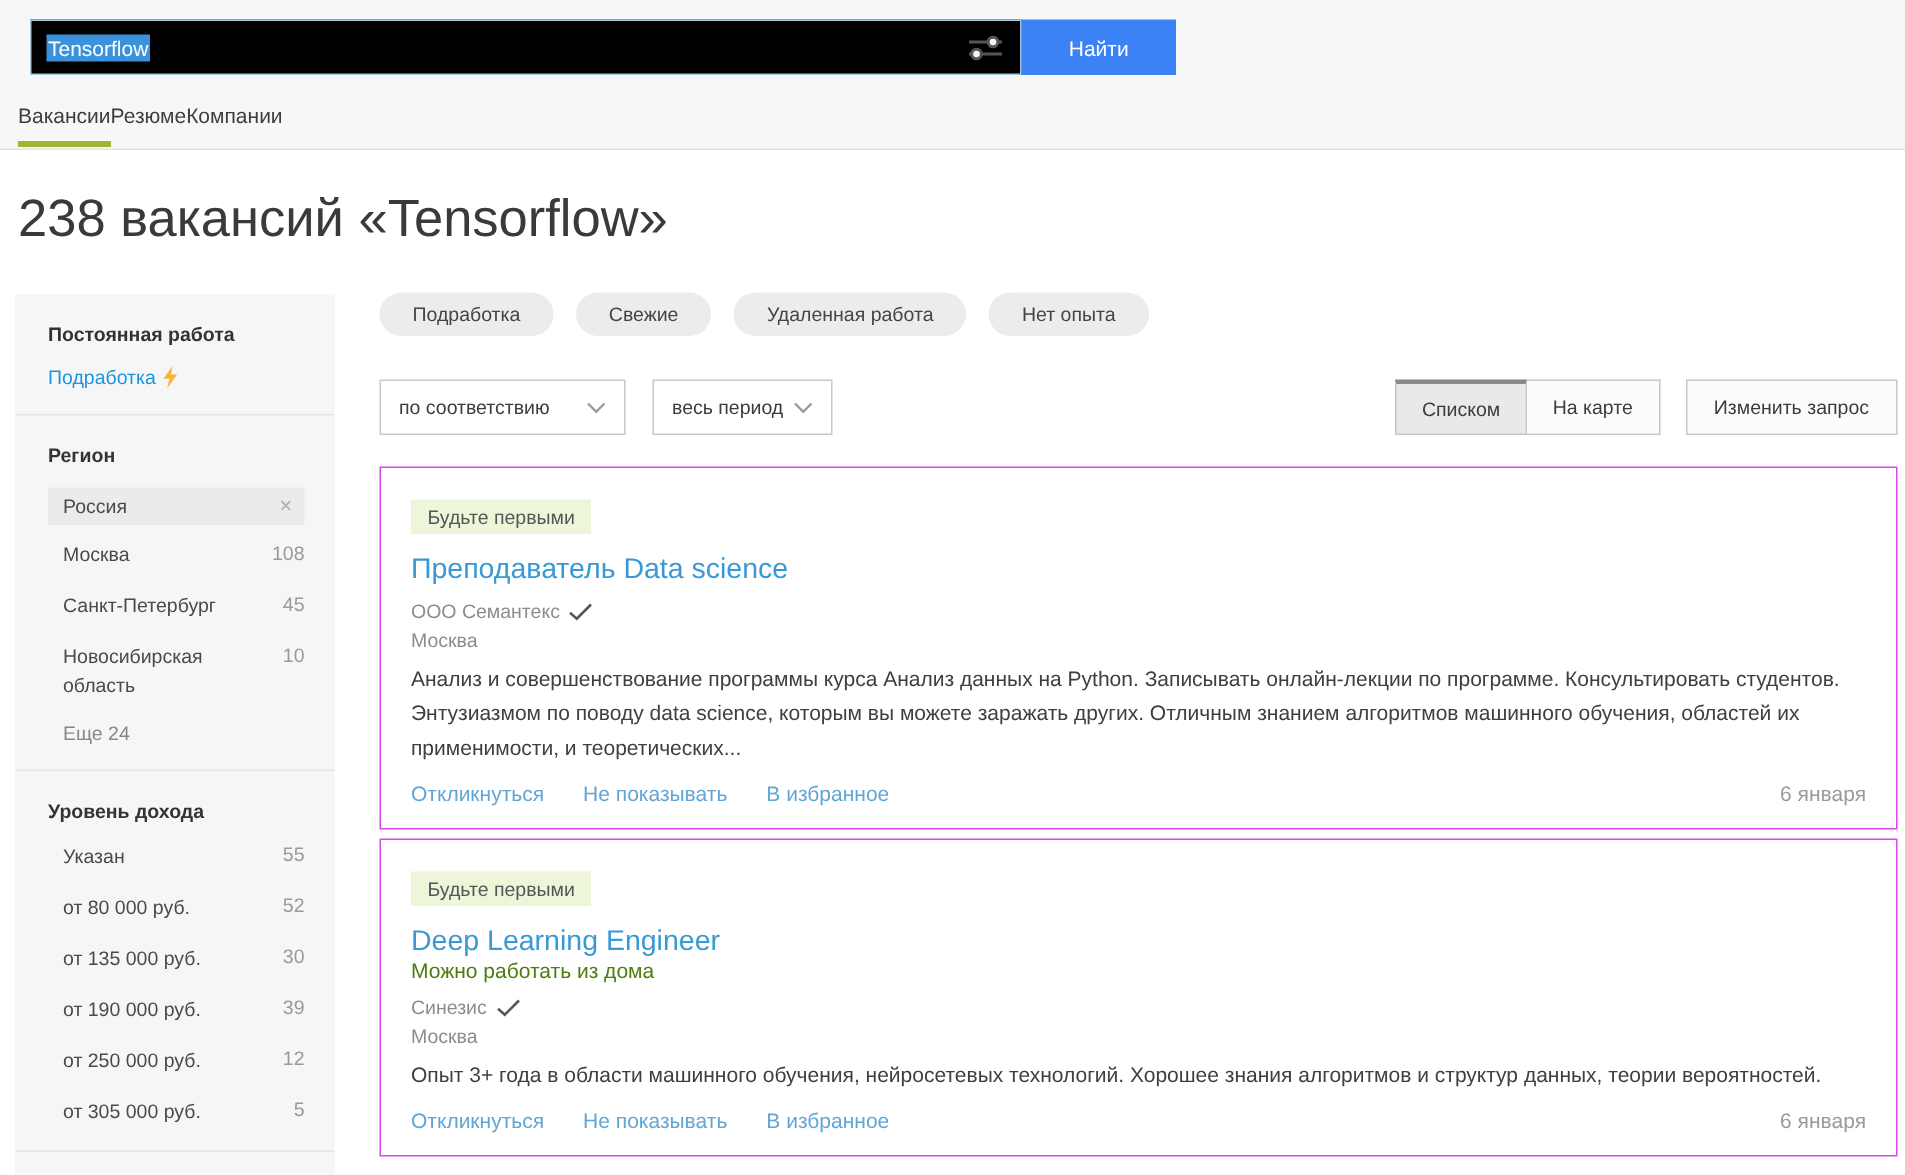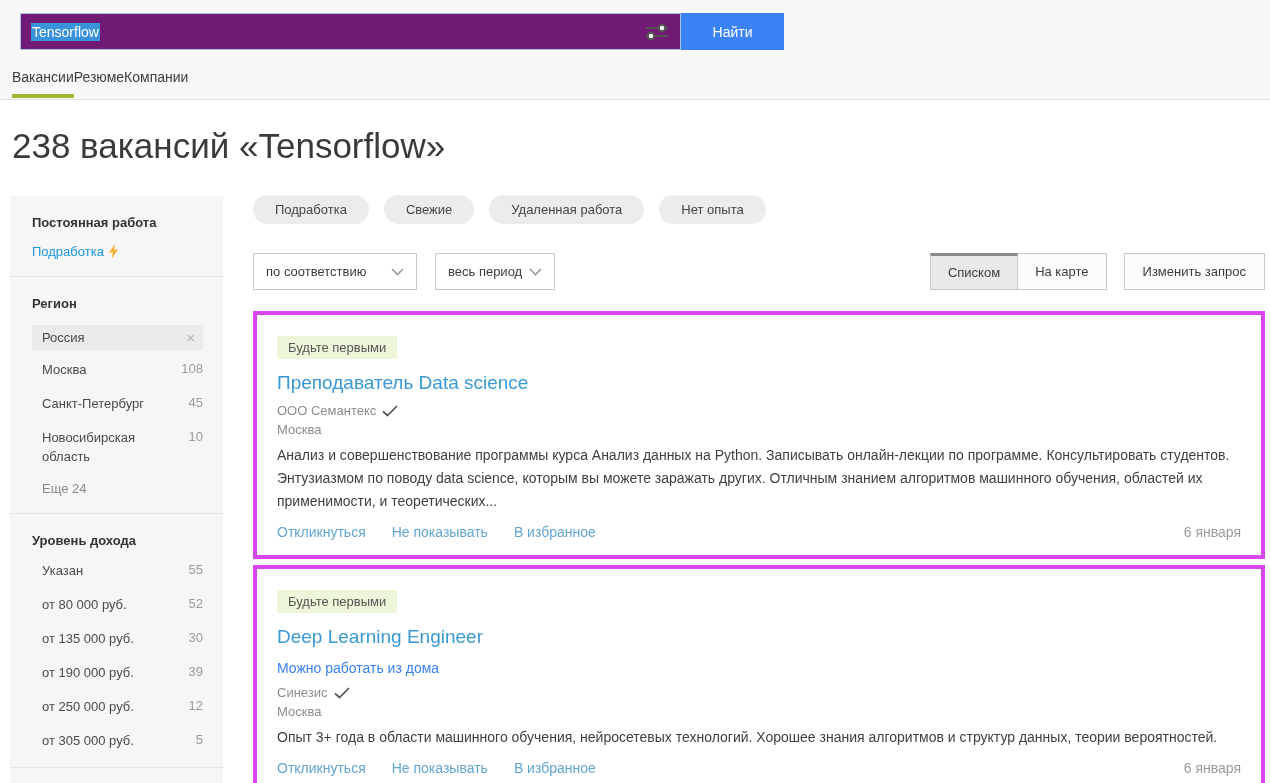--- a/index.html
+++ b/index.html
@@ -10,7 +10,7 @@
   .header { position:absolute; top:0; left:0; width:1270px; height:100px;
     background:#f7f7f8; border-bottom:1px solid #e3e3e3; }
   .search-box { position:absolute; left:20px; top:13px; width:661px; height:37px;
-    background:#701a75; border:1px solid #a6c8de; display:flex; align-items:center;
+    background:#000000; border:1px solid #a6c8de; display:flex; align-items:center;
     padding:0 10px; }
   .search-text { font-size:14px; }
   .search-text .sel { background:#3a92dd; color:#fff; padding:1px 1px; }

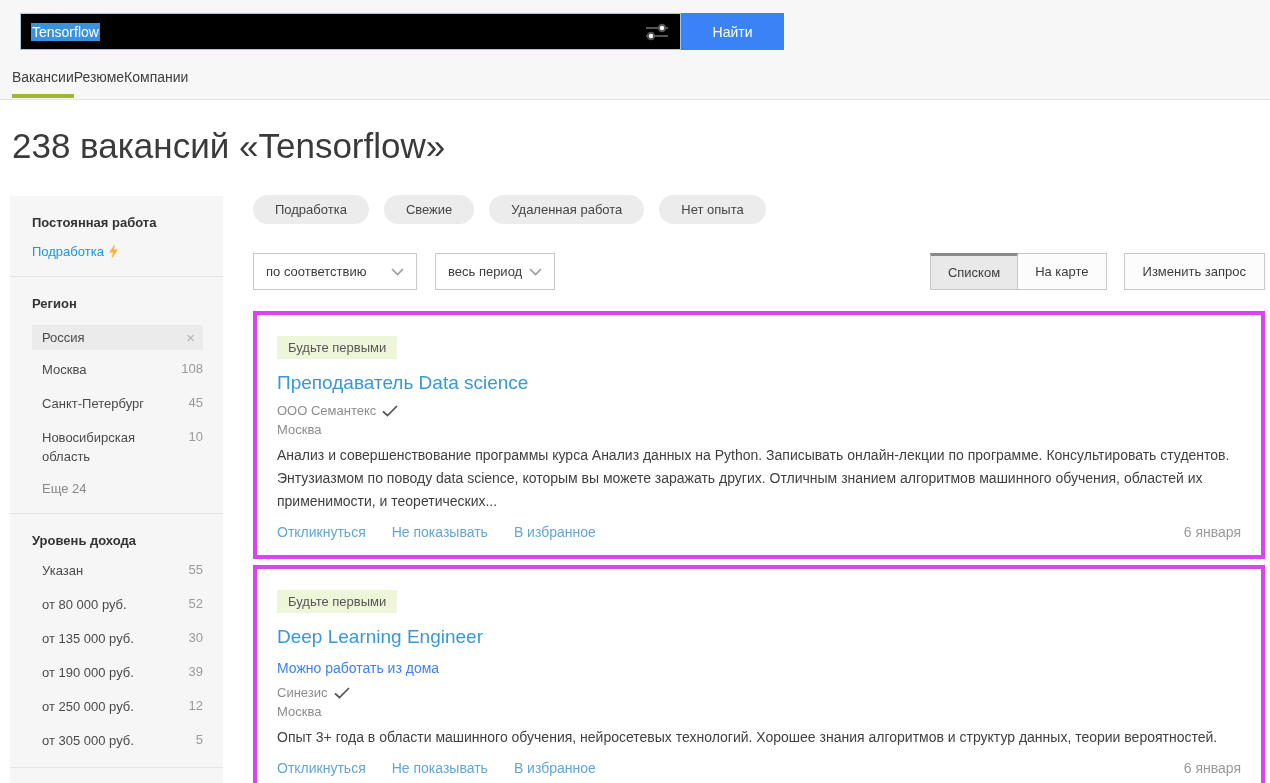--- a/index.html
+++ b/index.html
@@ -70,7 +70,7 @@
 
   
   .cards { margin-top:21px; }
-  .card { border:4px solid #d946ef; background:#fff; padding:21px 20px 15px 20px;
+  .card { border:1px solid #d946ef; background:#fff; padding:21px 20px 15px 20px;
     margin-bottom:6px; }
   .badge { display:inline-block; background:#eef6d9; color:#565656; font-size:13px;
     padding:4px 11px; }

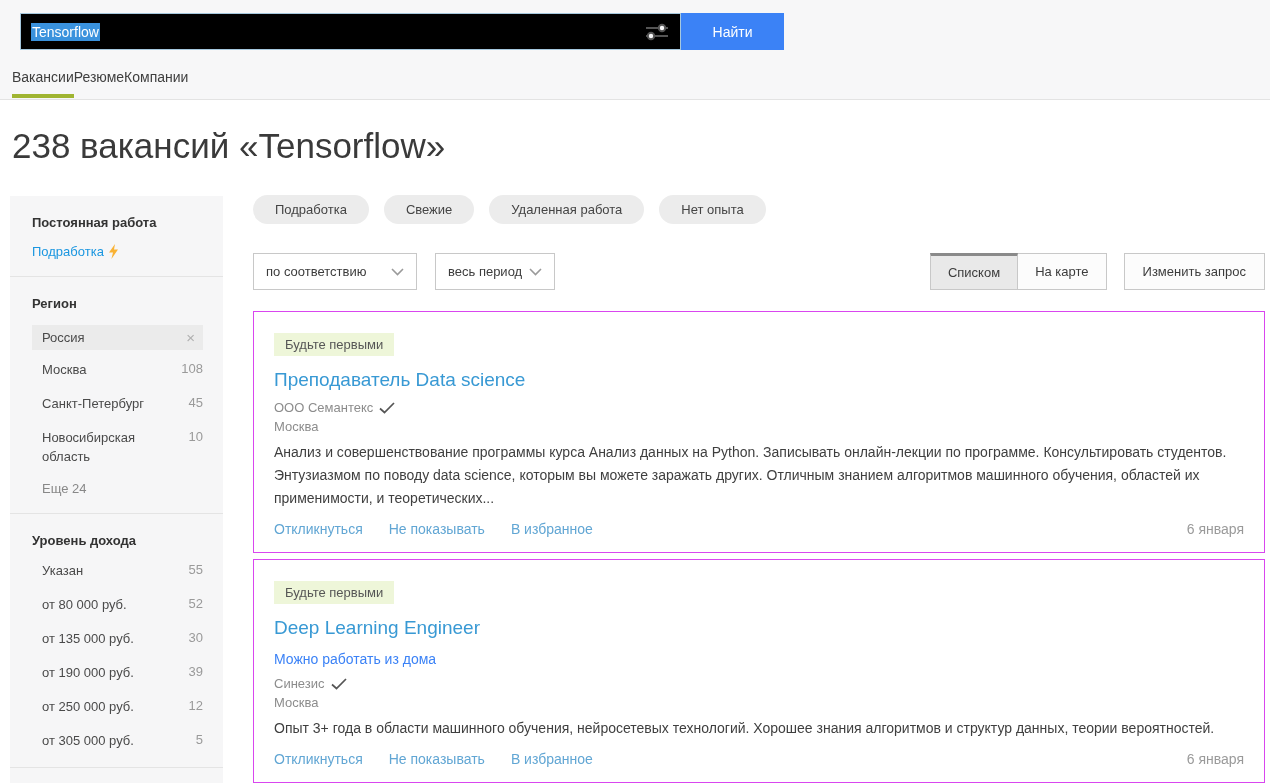--- a/index.html
+++ b/index.html
@@ -75,7 +75,7 @@
   .badge { display:inline-block; background:#eef6d9; color:#565656; font-size:13px;
     padding:4px 11px; }
   .v-title { margin-top:13px; font-size:19px; color:#3899d4; cursor:pointer; }
-  .v-remote { margin-top:12px; font-size:14px; color:#3b82f6; }
+  .v-remote { font-size:14px; color:#4d7c0f; }
   .v-company { margin-top:9px; font-size:13px; color:#8c8c8c; display:flex;
     align-items:center; gap:6px; cursor:pointer; }
   .v-city { margin-top:4px; font-size:13px; color:#8c8c8c; }

